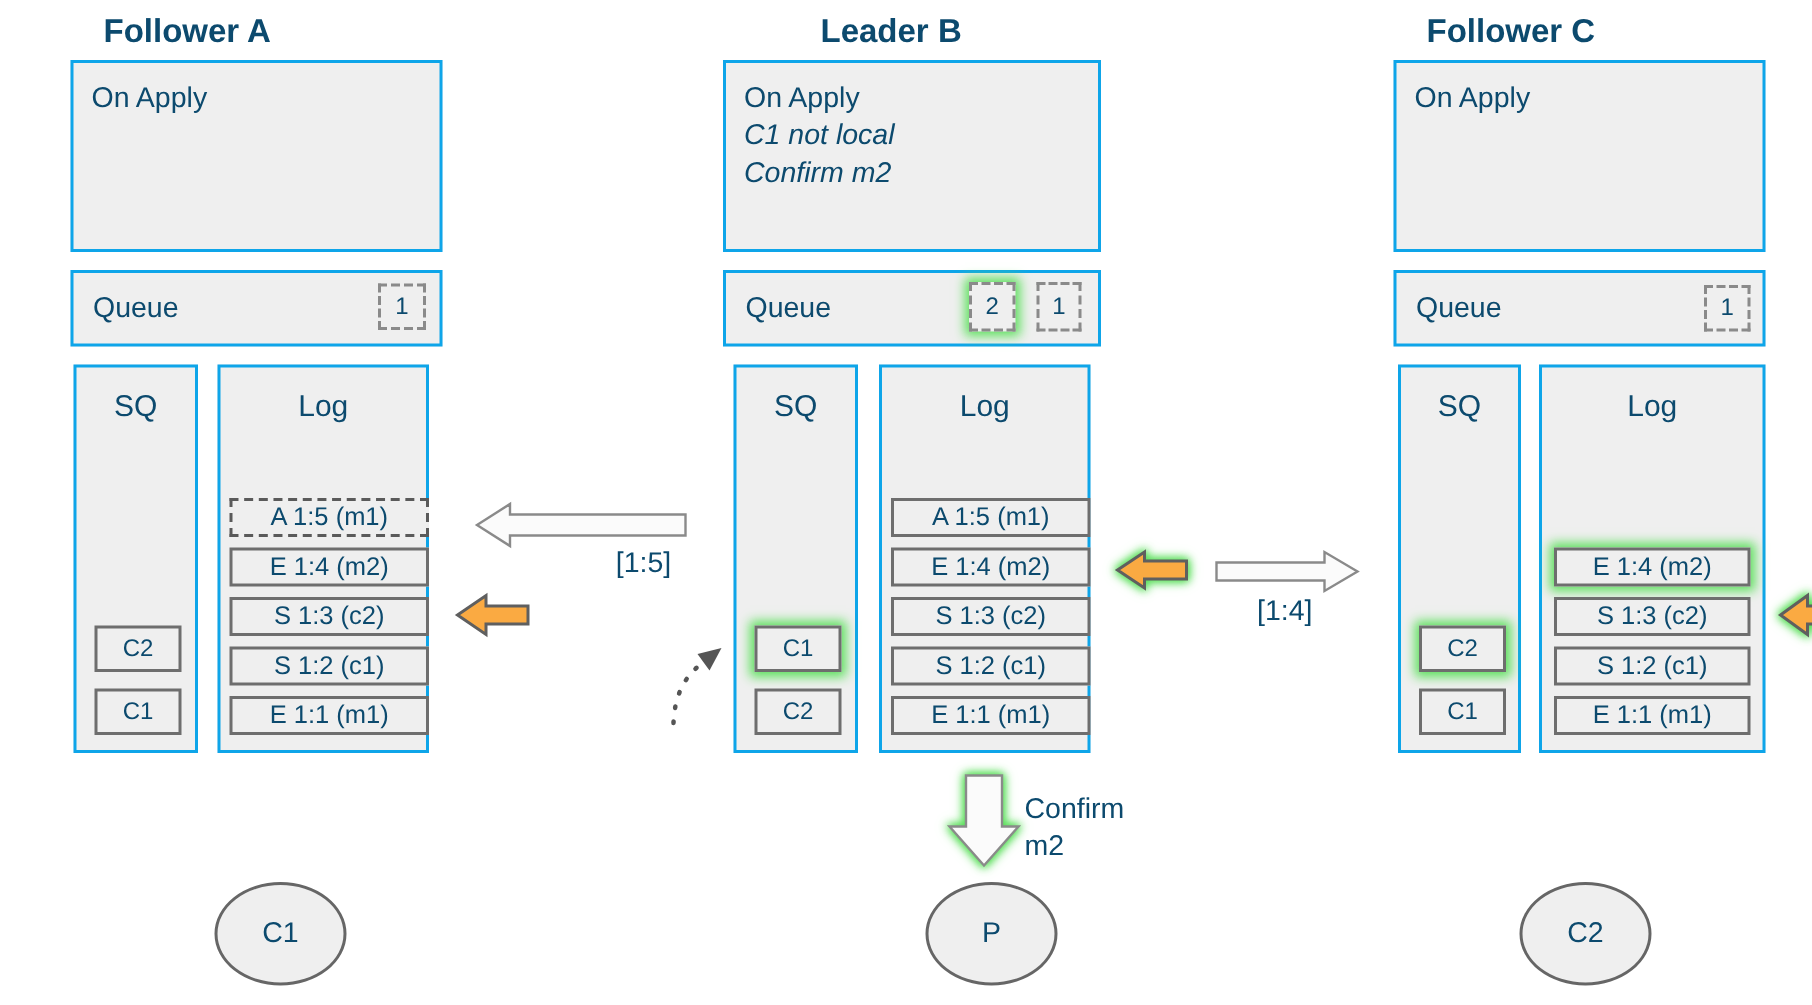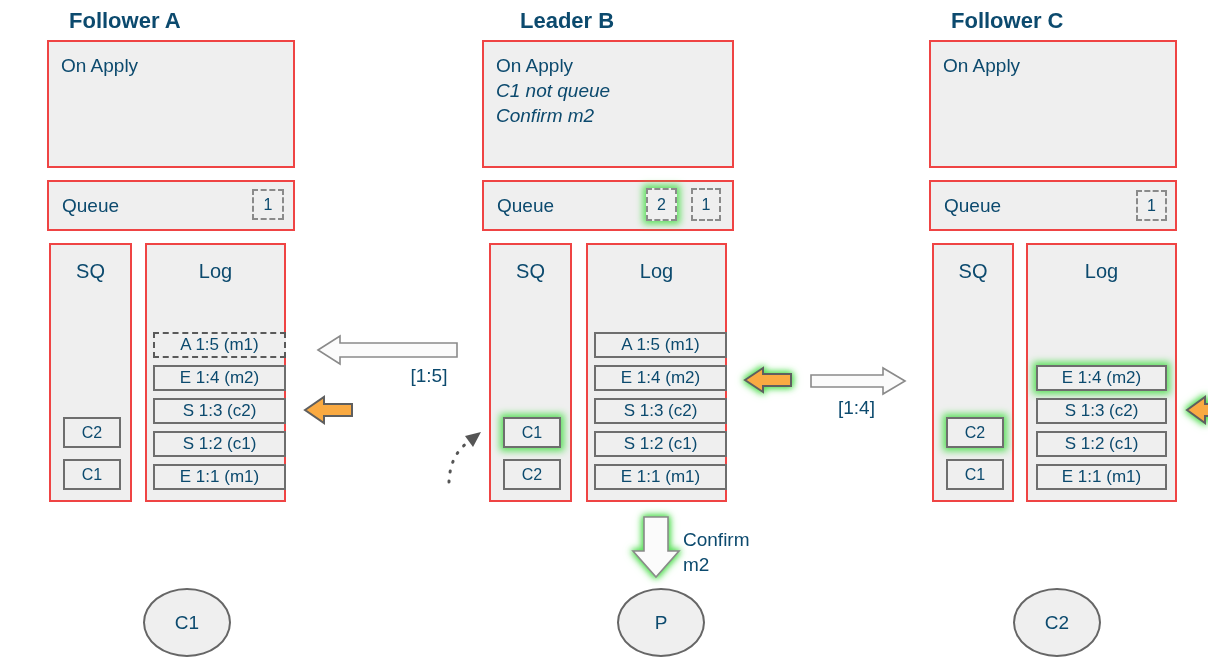--- a/index.html
+++ b/index.html
@@ -72,7 +72,7 @@
 
   <div class="ellipse" style="left:104px; top:588px; width:88px; height:69px;">C1</div>
 
-  <div class="node-title" style="left:481px; top:8px;">Leader B</div>
+  <div class="node-title" style="left:508px; top:8px;">Leader B</div>
 
   <div class="box on-apply" style="left:443px; top:40px; width:252px; height:128px;">
     <div>On Apply</div>

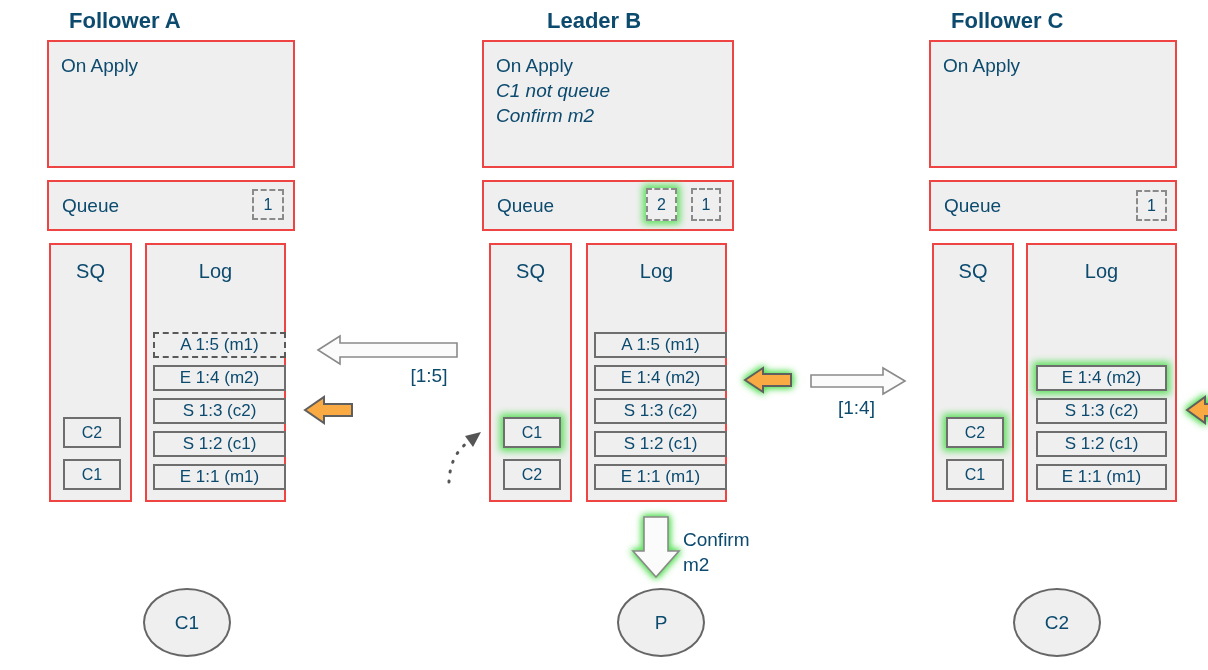--- a/index.html
+++ b/index.html
@@ -9,7 +9,7 @@
   }
   .node-title { position:absolute; font-size:22px; font-weight:bold; white-space:nowrap; }
   .box {
-    position:absolute; background:#efefef; border:2px solid #ef4444; box-sizing:border-box;
+    position:absolute; background:#efefef; border:2px solid #0ea5e9; box-sizing:border-box;
   }
   .on-apply { padding:11px 12px; font-size:19px; line-height:25px; }
   .on-apply .italic-line { font-style:italic; }

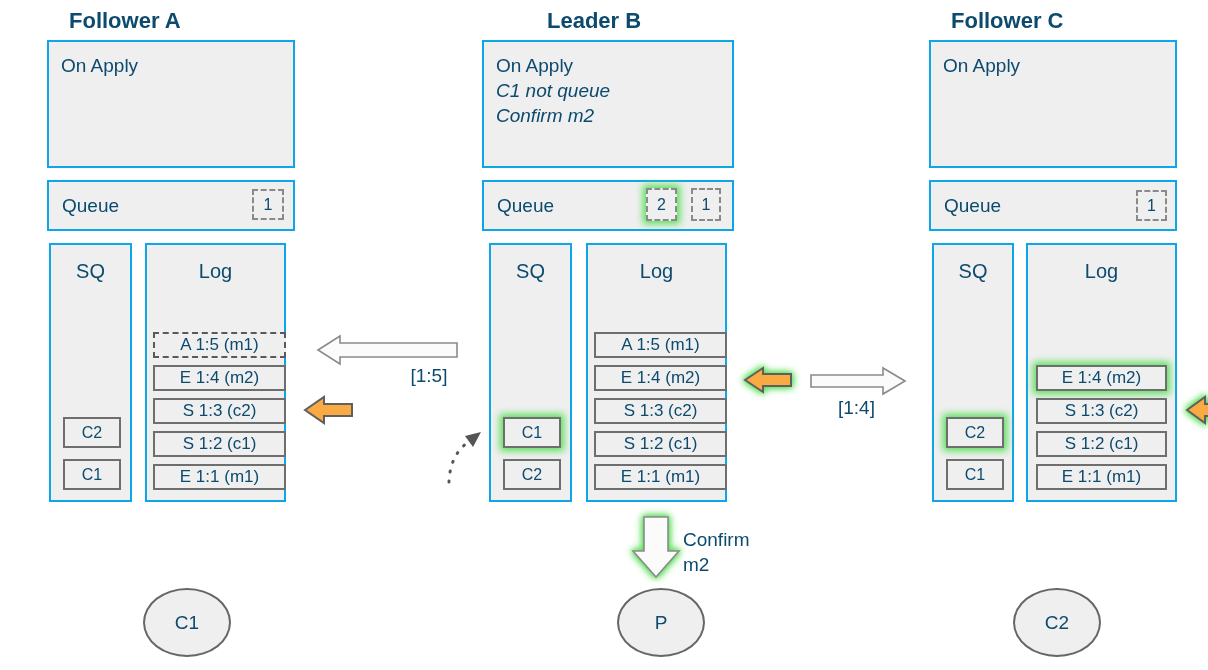--- a/index.html
+++ b/index.html
@@ -76,7 +76,7 @@
 
   <div class="box on-apply" style="left:443px; top:40px; width:252px; height:128px;">
     <div>On Apply</div>
-    <div class="italic-line">C1 not queue</div>
+    <div class="italic-line">C1 not local</div>
     <div class="italic-line">Confirm m2</div>
   </div>
 

